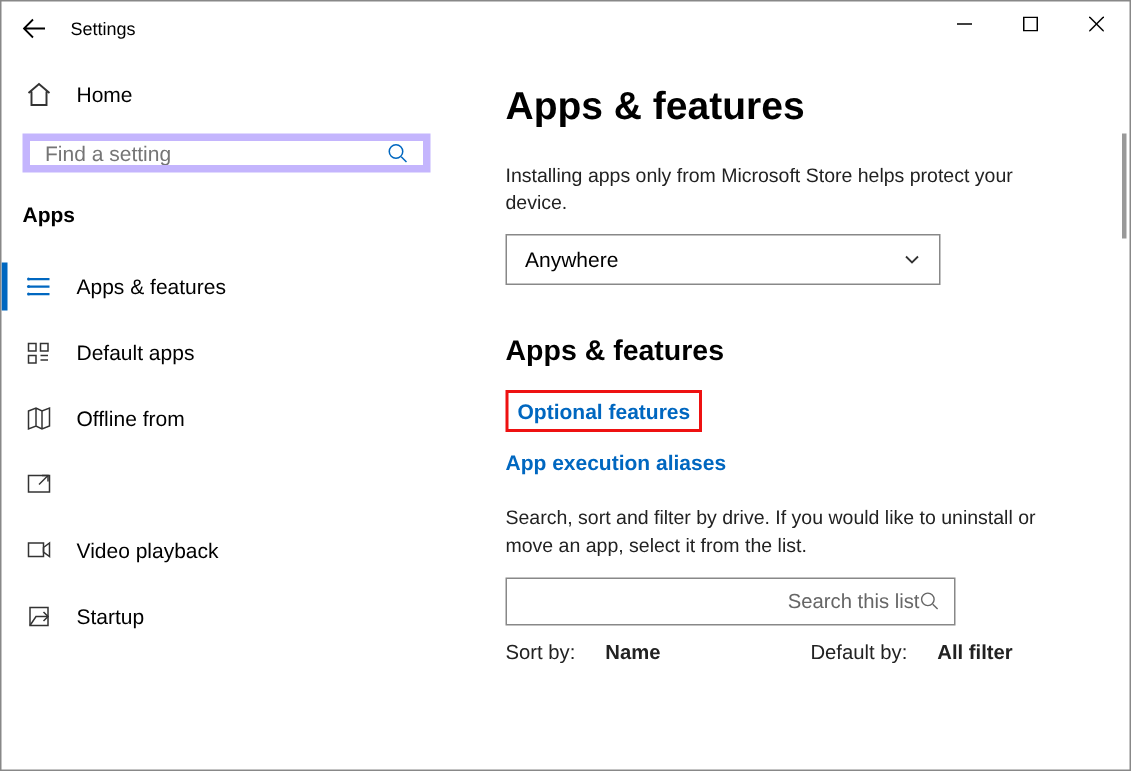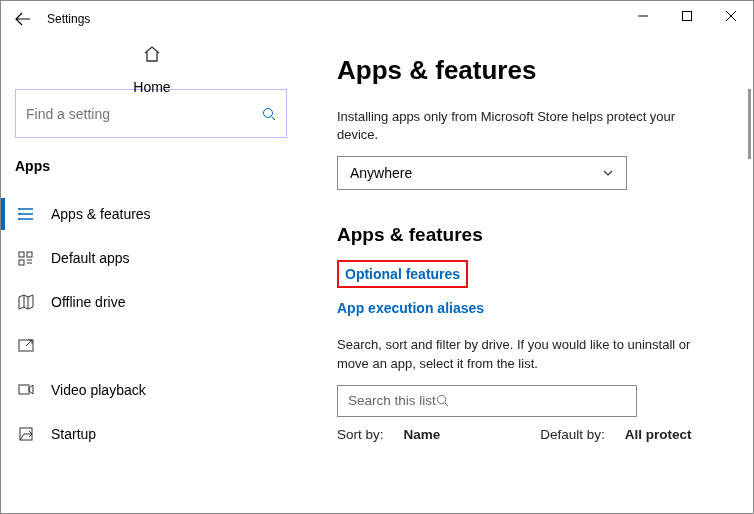--- a/index.html
+++ b/index.html
@@ -50,7 +50,6 @@
     gap: 16px;
     padding-left: 2px;
     margin-bottom: 8px;
-    flex-direction: column;
   }
   .home-row .icon { width:18px; display:flex; justify-content:center;}
   .search-box {

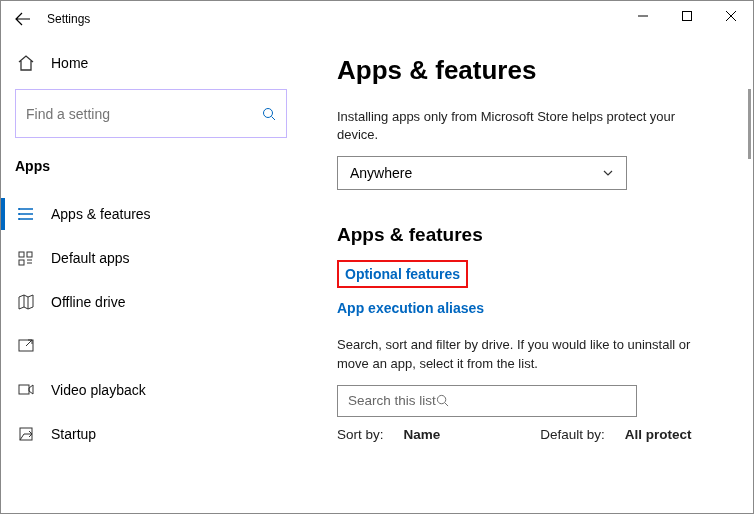--- a/index.html
+++ b/index.html
@@ -53,8 +53,8 @@
   }
   .home-row .icon { width:18px; display:flex; justify-content:center;}
   .search-box {
-    border: 1px solid #c4b5fd;
-    height: 49px;
+    border: 5px solid #c4b5fd;
+    height: 26px;
     display:flex; align-items:center;
     padding: 0 10px;
     margin-bottom: 20px;

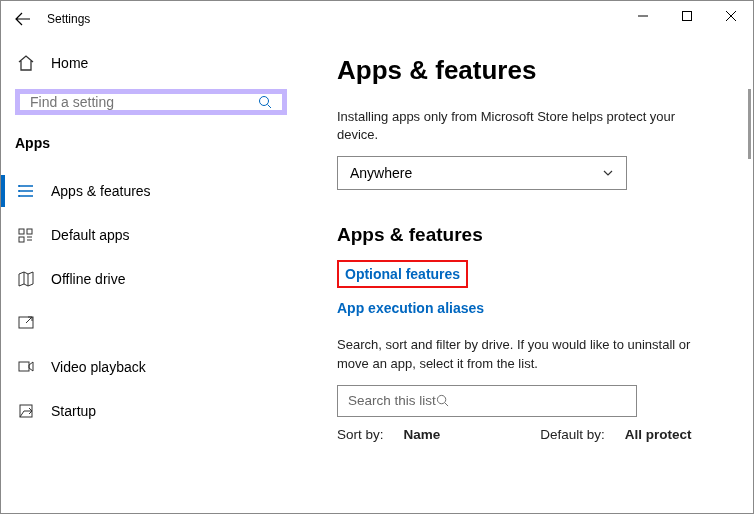--- a/index.html
+++ b/index.html
@@ -214,7 +214,7 @@
               <path d="M2 4 L7 2 L11 4 L16 2 V14 L11 16 L7 14 L2 16 Z M7 2 V14 M11 4 V16" stroke="#333" fill="none"></path>
             </svg>
         </span>
-        <span>Offline drive</span>
+        <span>Offline from</span>
       </li>
       <li class="nav-item">
         <span class="icon">

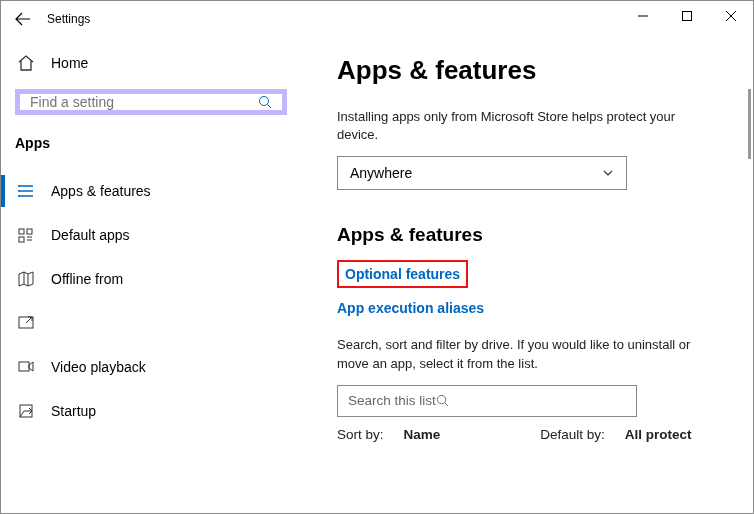--- a/index.html
+++ b/index.html
@@ -115,7 +115,7 @@
     border:1px solid #888;
     height:32px;
     width: 300px;
-    display:flex; align-items:center; justify-content:flex-start;
+    display:flex; align-items:center; justify-content:flex-end;
     padding:0 10px;
     font-size:13.5px; color:#666;
     margin-bottom: 10px;

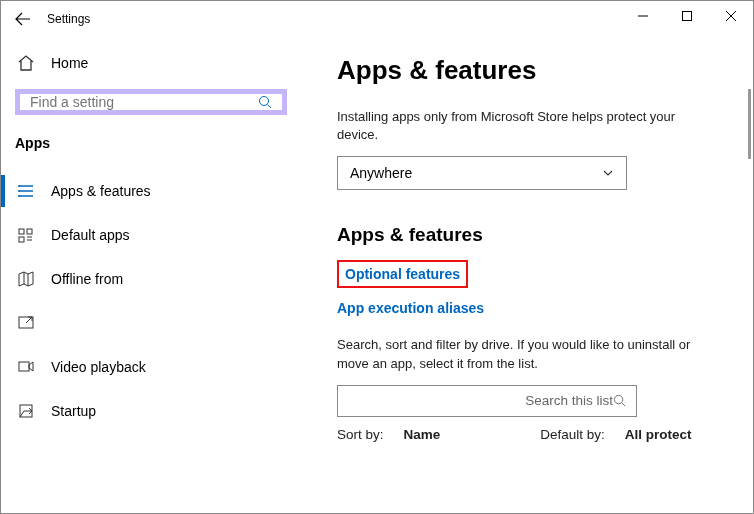--- a/index.html
+++ b/index.html
@@ -283,7 +283,7 @@
       <span class="lbl">Sort by:</span>
       <span class="val">Name</span>
       <span class="lbl">Default by:</span>
-      <span class="val">All protect</span>
+      <span class="val">All filter</span>
     </div>
   </div>
 </div>

